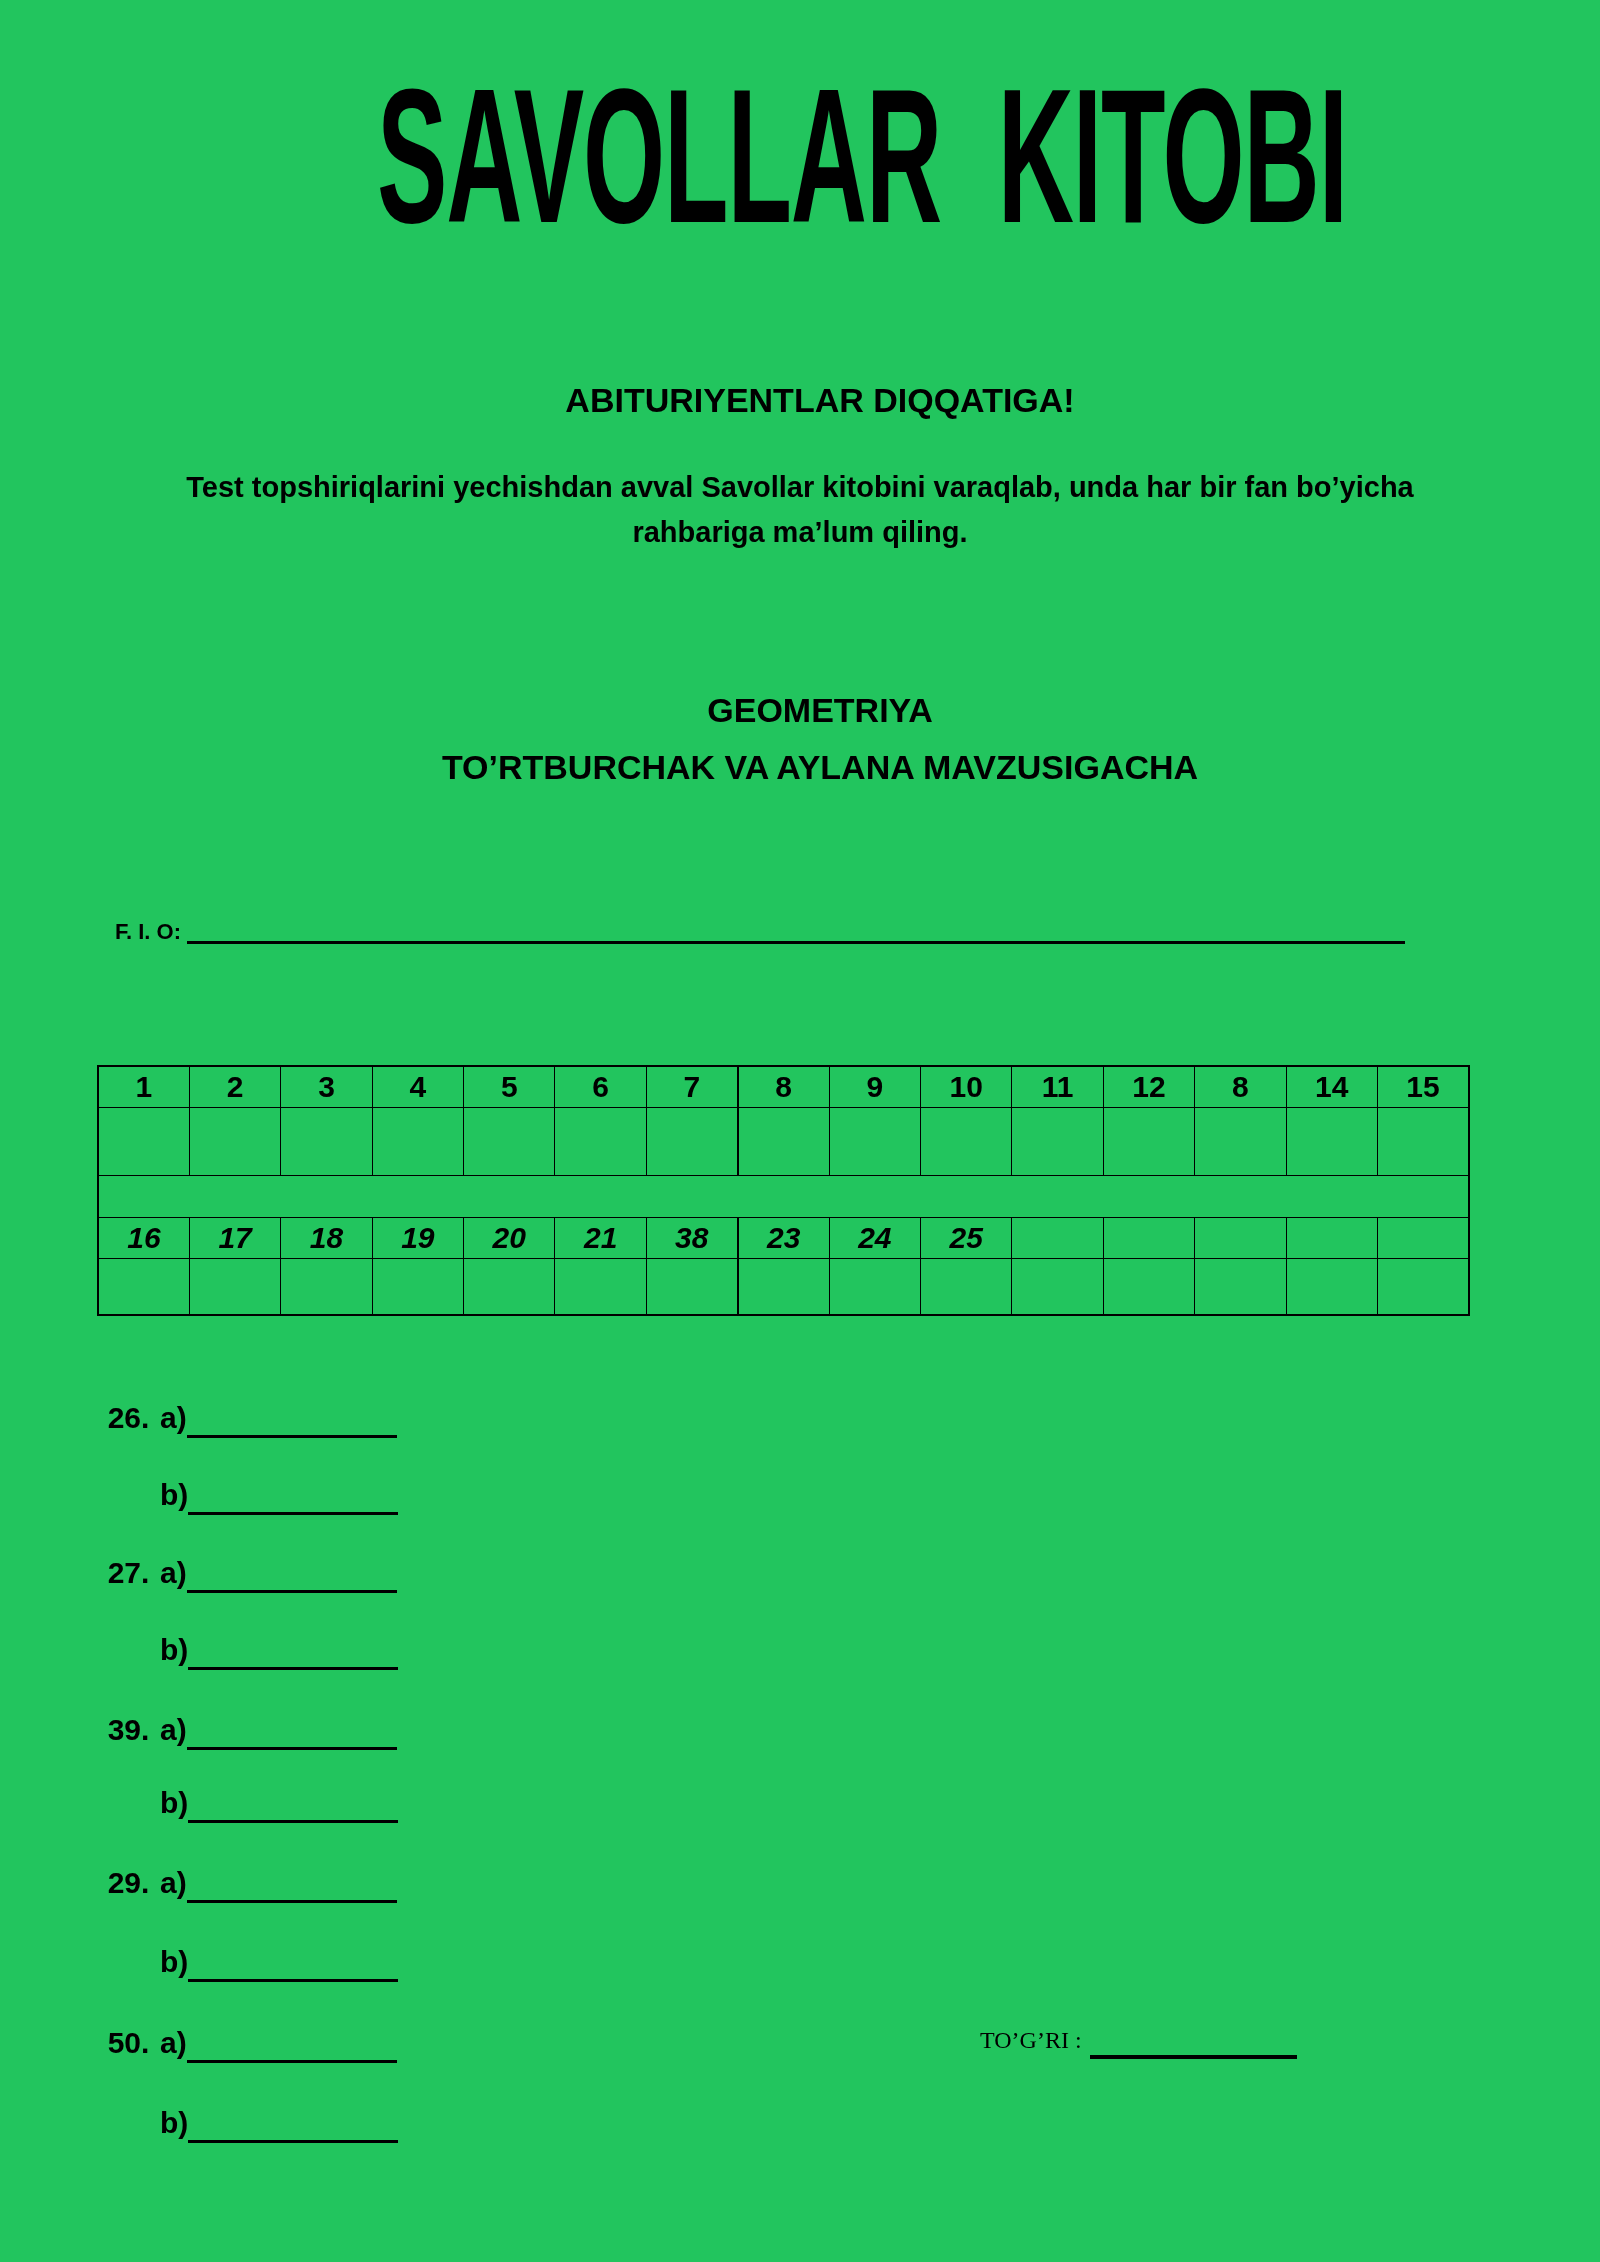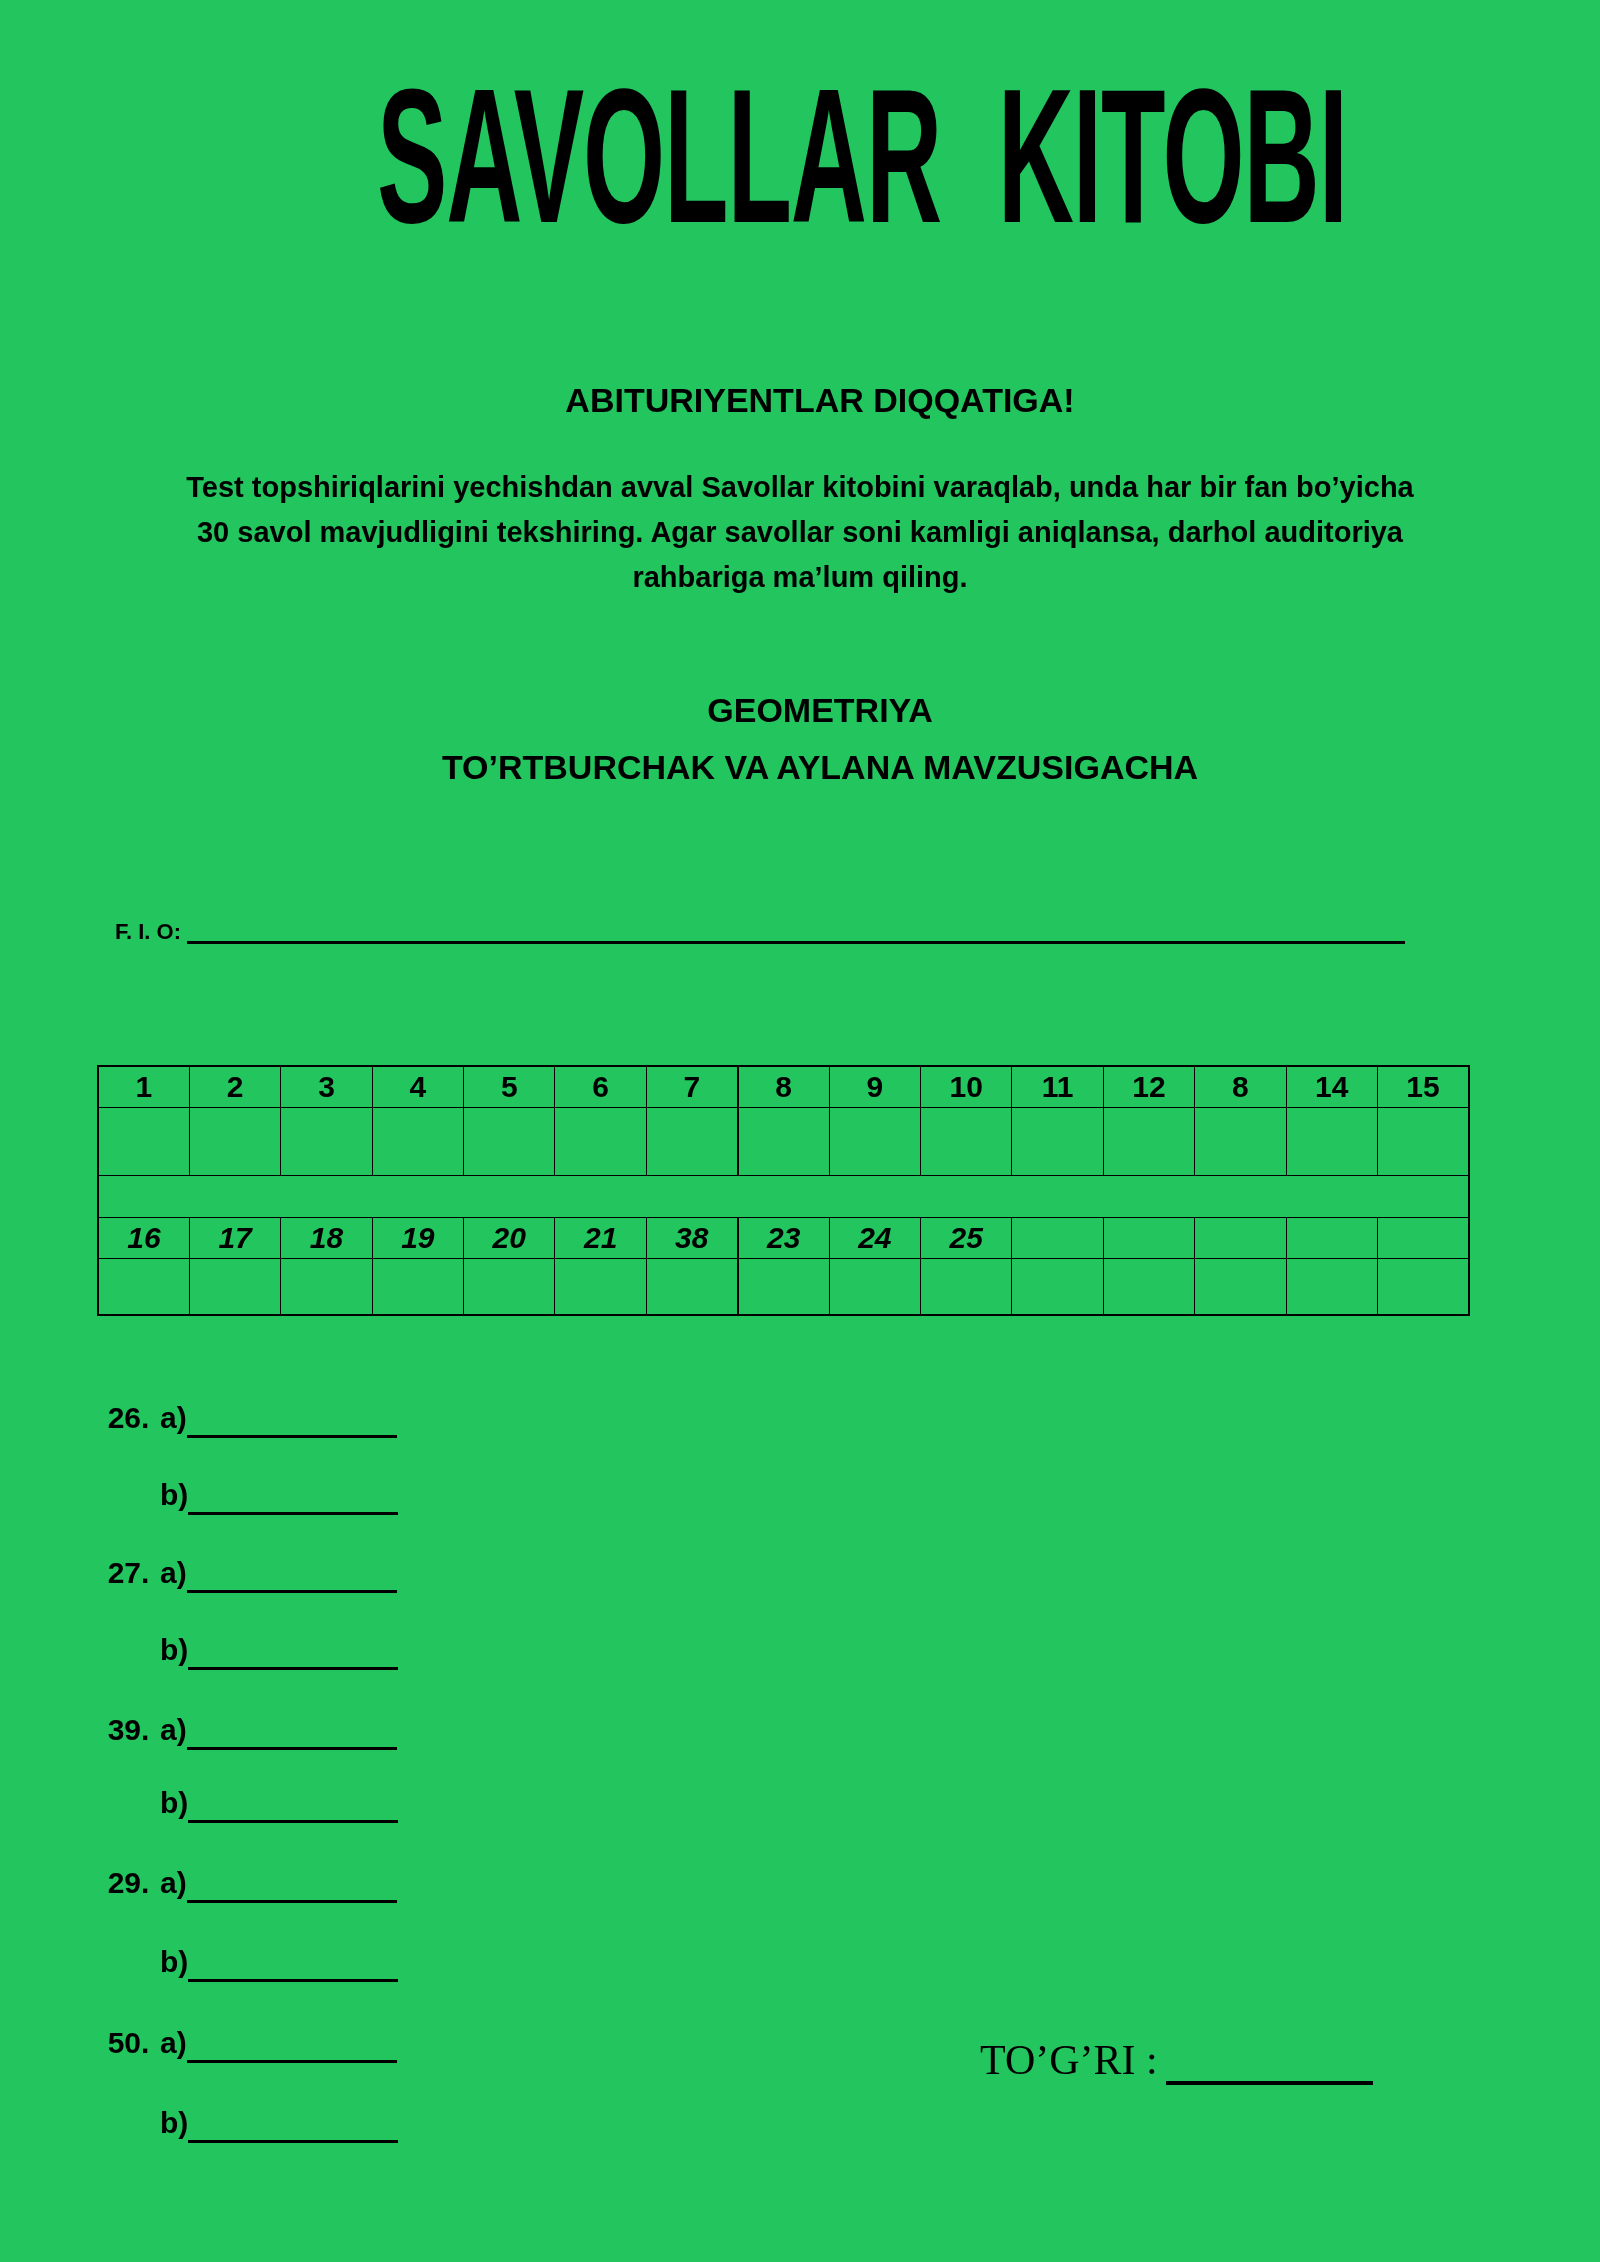--- a/index.html
+++ b/index.html
@@ -94,7 +94,6 @@
 
   <div class="instructions">
     <div>Test topshiriqlarini yechishdan avval Savollar kitobini varaqlab, unda har bir fan bo’yicha</div>
-    <div>30 savol mavjudligini tekshiring. Agar savollar soni kamligi aniqlansa, darhol auditoriya</div>
     <div>rahbariga ma’lum qiling.</div>
   </div>
 

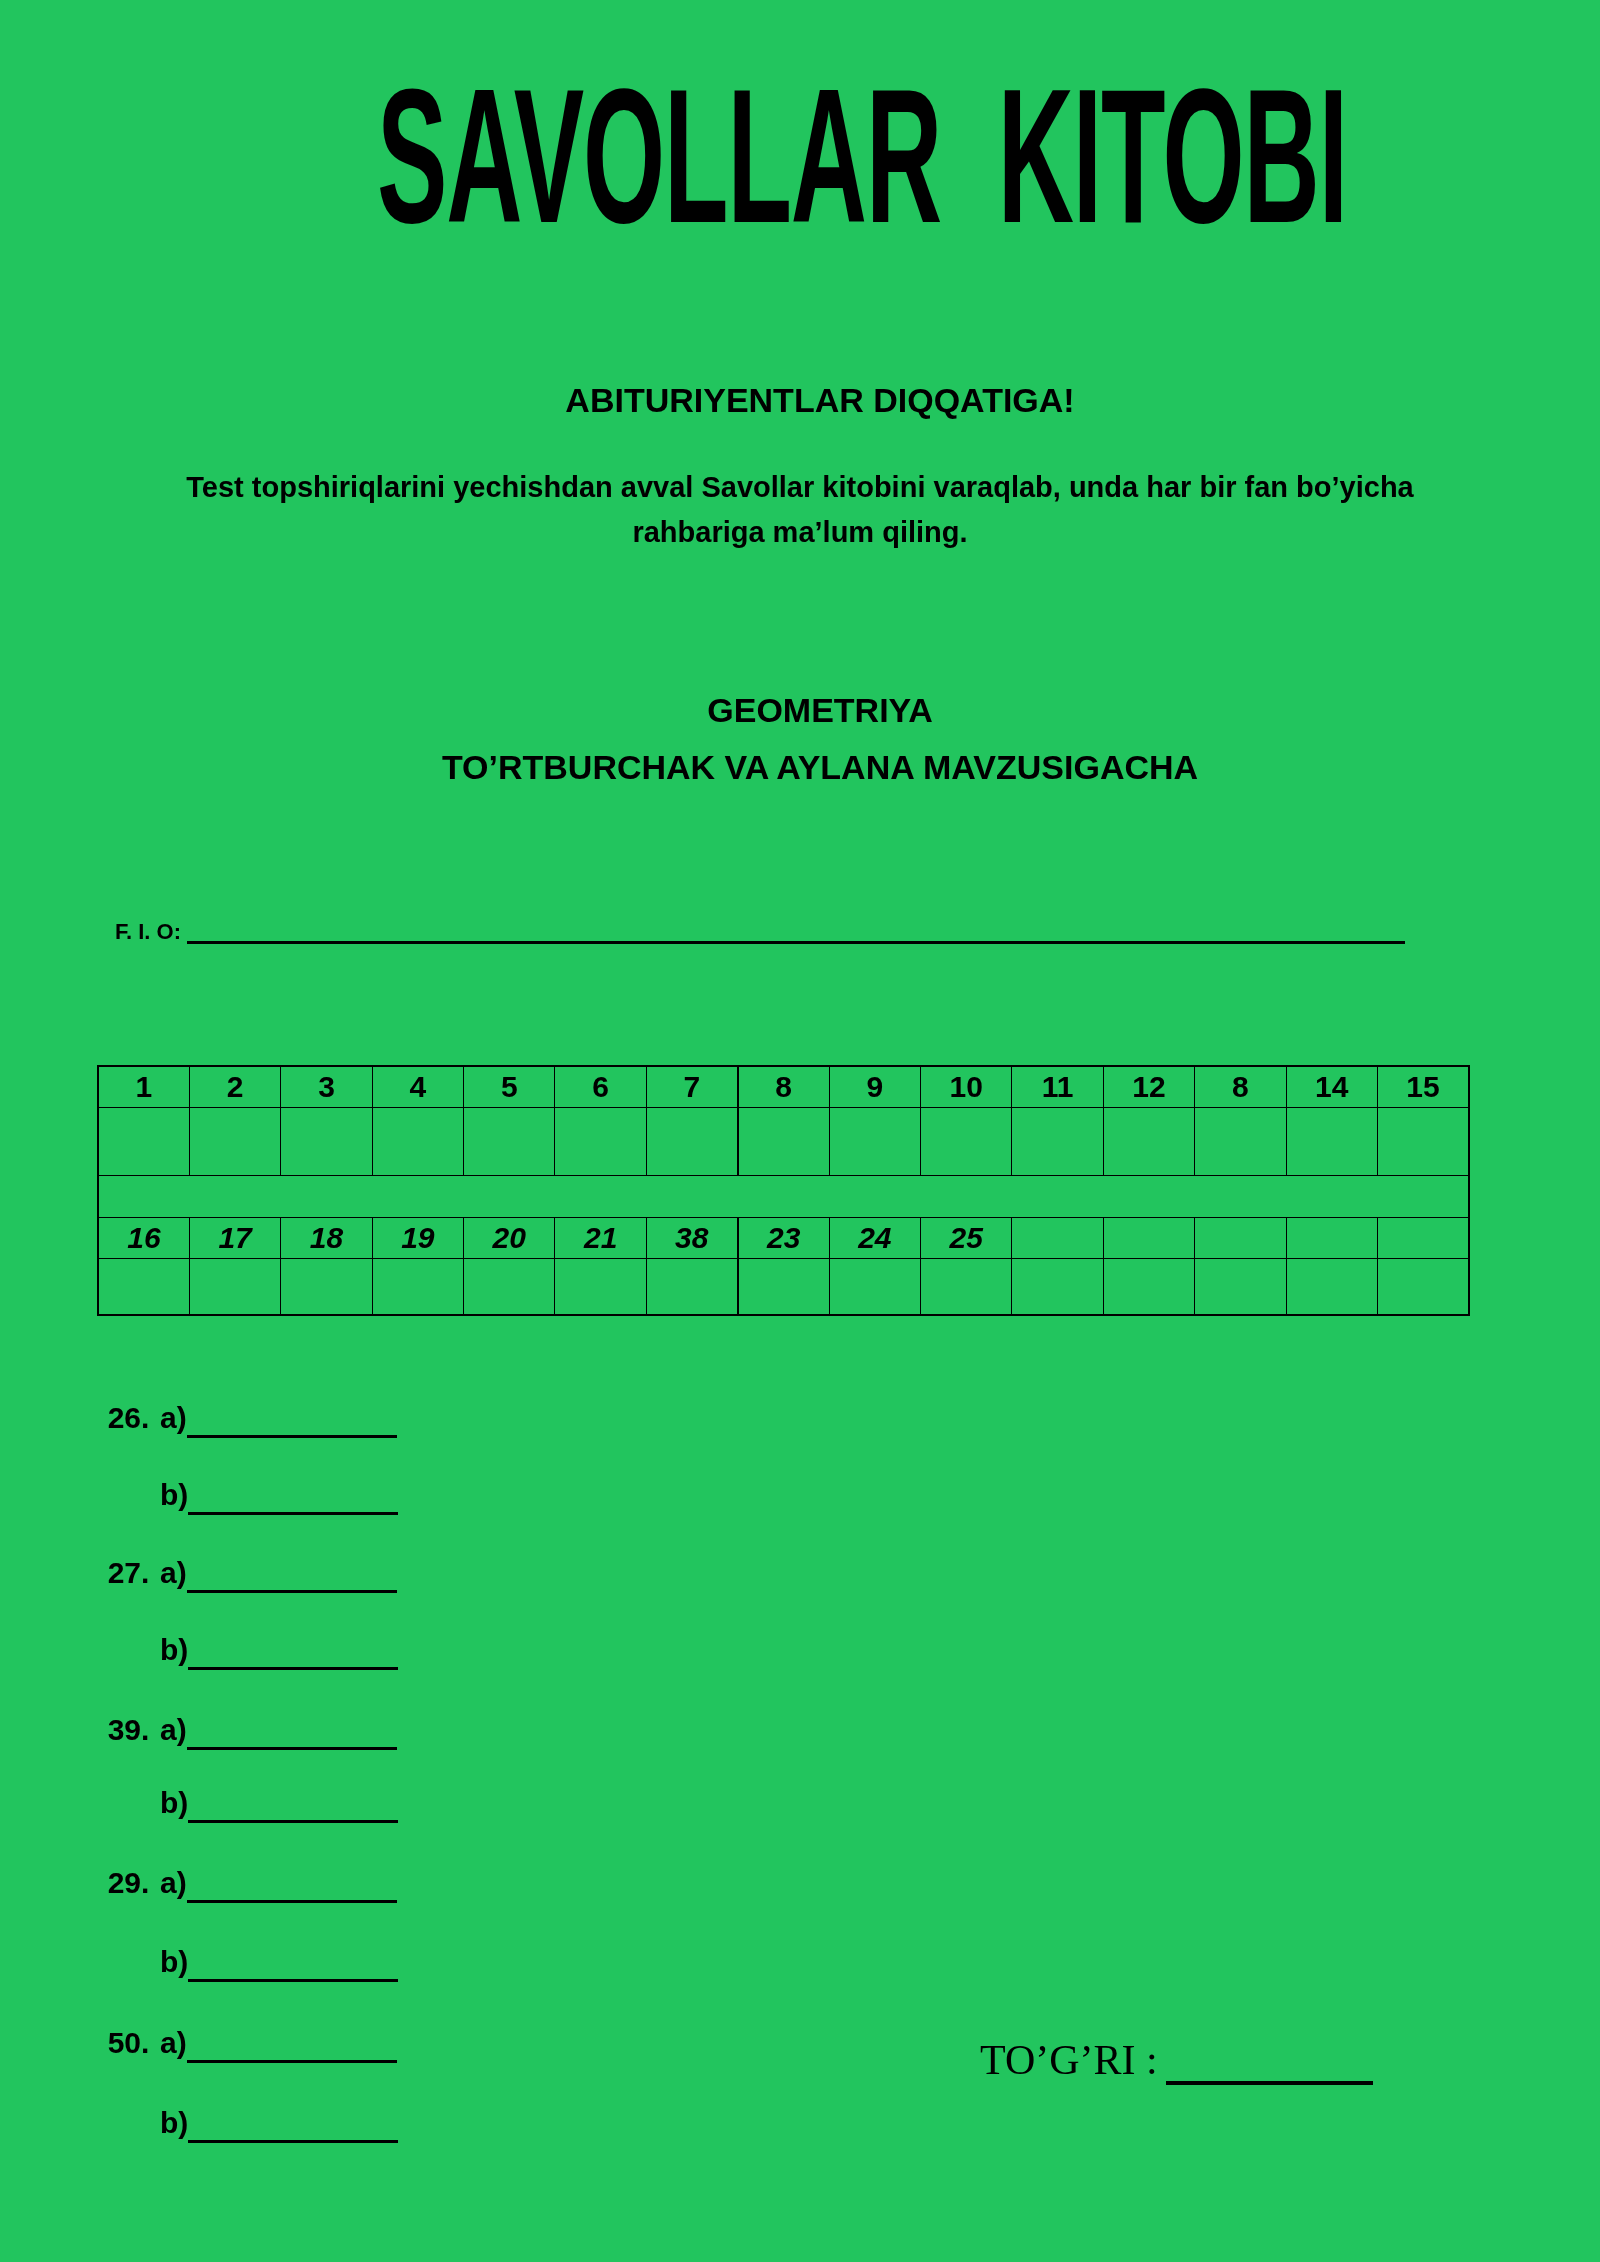--- a/index.html
+++ b/index.html
@@ -75,7 +75,7 @@
   .togri-row{
     position:absolute;left:980px;top:2020px;
     font-family:"Liberation Serif",serif;
-    font-size:42px;font-weight:normal;line-height:40px;white-space:nowrap;margin-top:20px;
+    font-size:24px;font-weight:normal;line-height:40px;white-space:nowrap;
   }
   .togri-blank{
     display:inline-block;width:207px;height:1px;

